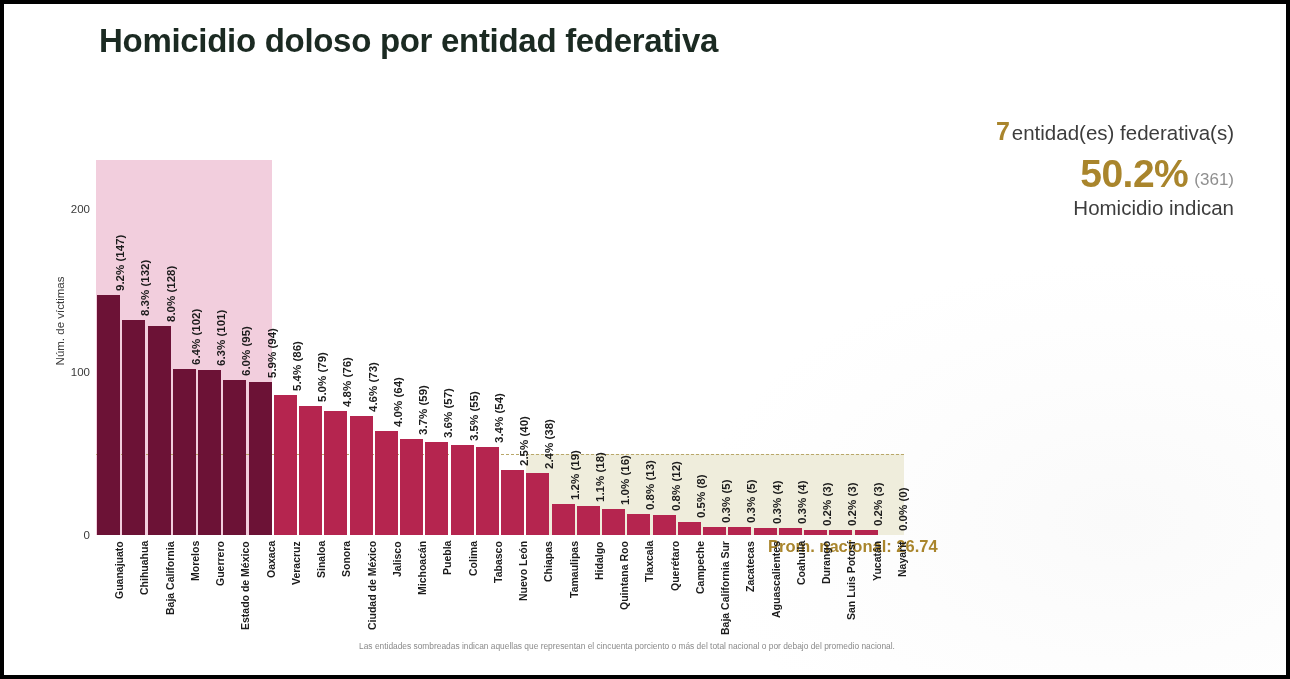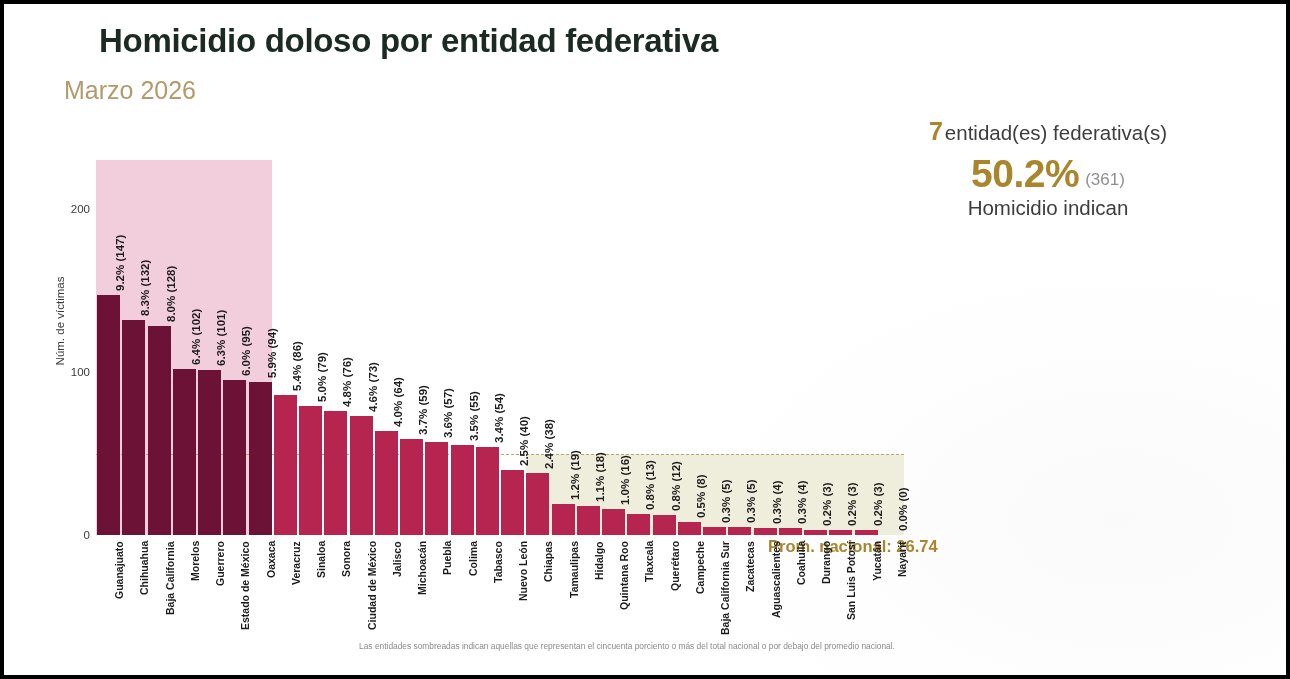--- a/index.html
+++ b/index.html
@@ -132,7 +132,6 @@
   <div class="edge-r"></div>
 
   <div id="title">Homicidio doloso por entidad federativa</div>
-  <div id="subtitle">Marzo 2026</div>
 
   <div id="summary">
     <div id="sum-line1">

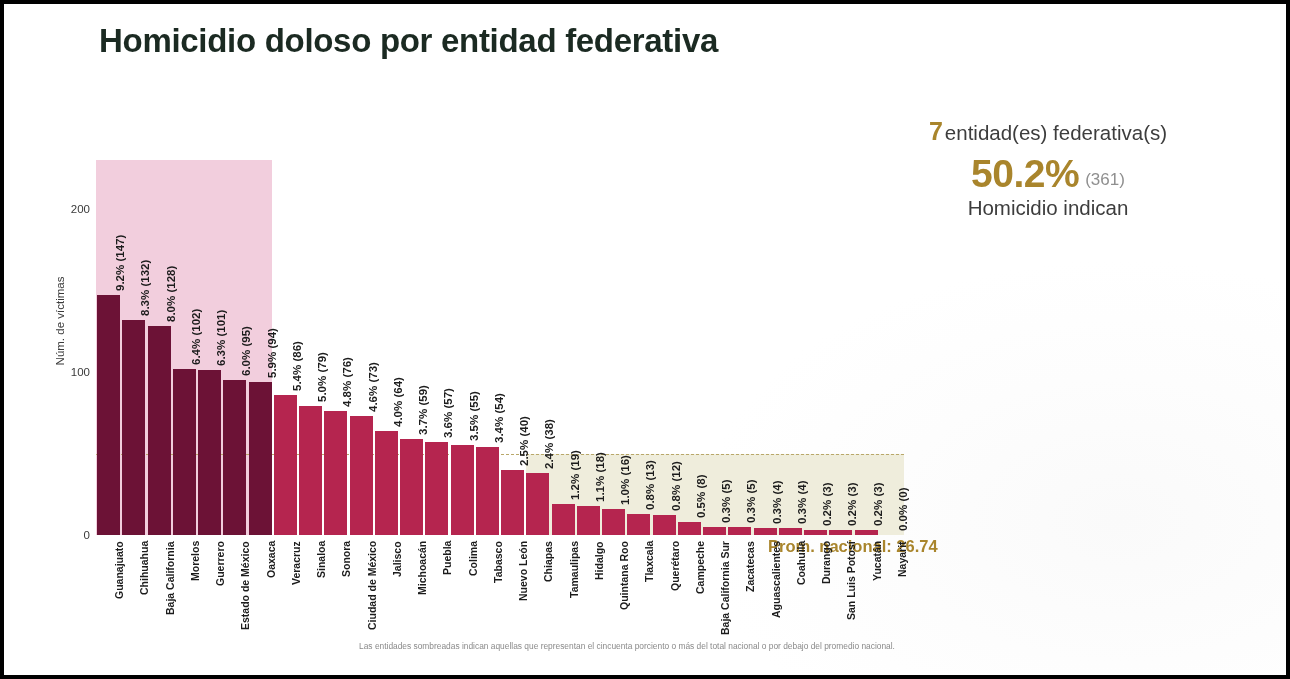--- a/index.html
+++ b/index.html
@@ -39,7 +39,7 @@
   
   #summary{
     position:absolute;left:862px;top:118px;width:372px;
-    text-align:center;color:#3d3d3d;
+    text-align:right;color:#3d3d3d;
   }
   #sum-line1{font-size:20.5px;line-height:27px;}
   #sum-line1 .big{font-size:25px;font-weight:bold;color:#a9852c;margin-right:2px;}

